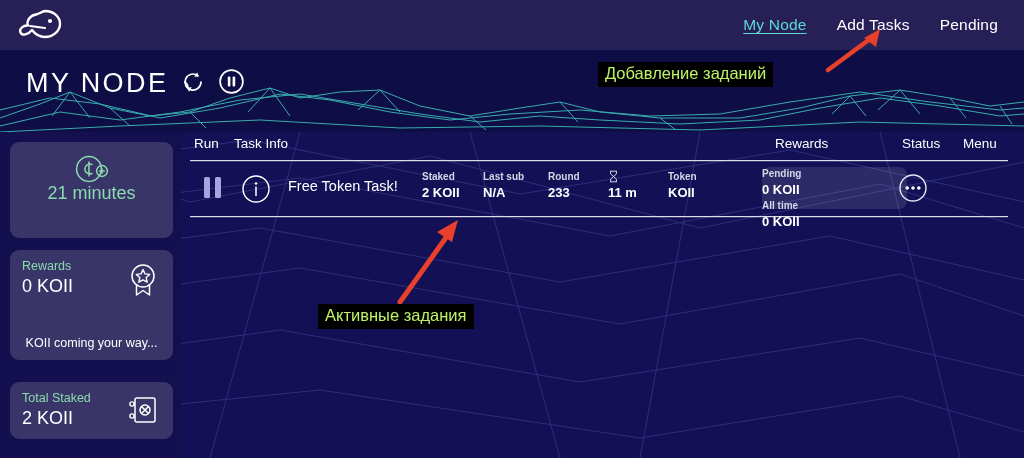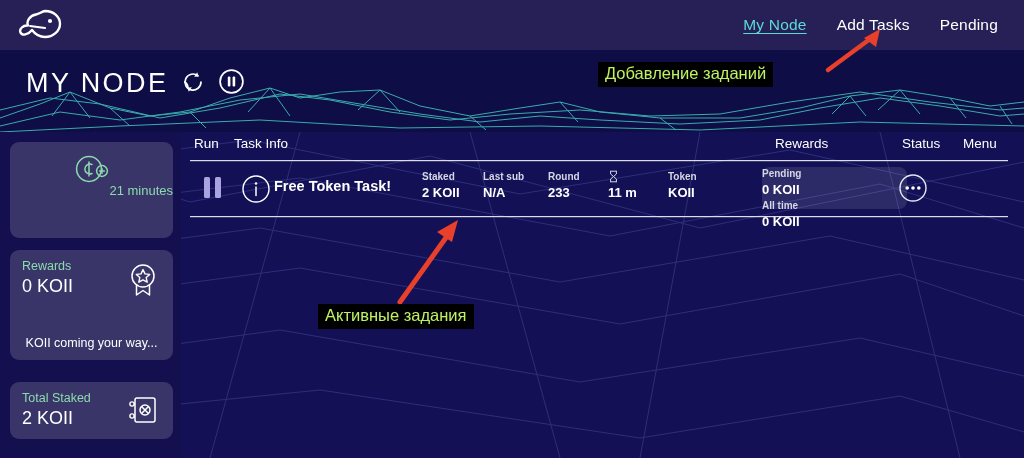--- a/index.html
+++ b/index.html
@@ -92,8 +92,8 @@
   .timer-icon { position: absolute; left: 50%; transform: translateX(-50%); top: 10px; }
   .timer-val {
     position: absolute; top: 41px; width: 100%;
-    text-align: right; color: #8cdbae;
-    font-size: 13px;
+    text-align: center; color: #8cdbae;
+    font-size: 18px;
   }
   .timer-sub {
     position: absolute; top: 63px; width: 100%;

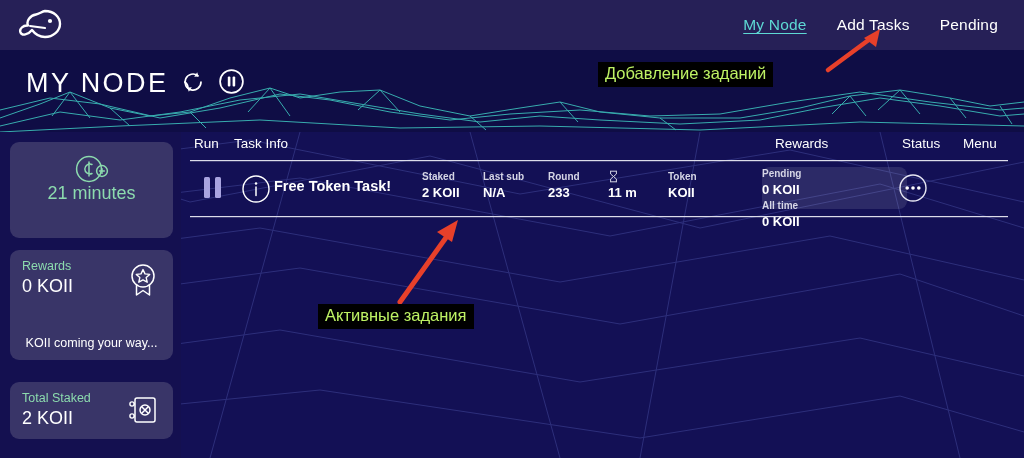--- a/index.html
+++ b/index.html
@@ -135,7 +135,7 @@
   .trow > * { position: absolute; }
   .run-btn { left: 14px; top: 16px; }
   .info-btn { left: 51px; top: 13px; }
-  .task-name { left: 84px; top: 17px; color:#fff; font-size: 14.5px; font-weight: 700; }
+  .task-name { left: 98px; top: 17px; color:#fff; font-size: 14.5px; font-weight: 400; }
   .field { top: 9px; font-weight: bold; }
   .field .k { color: #d6d6e6; font-size: 10px; display:block; line-height: 14px; white-space: nowrap;}
   .field .v { color: #ffffff; font-size: 13px; display:block; line-height: 18px; white-space: nowrap;}

